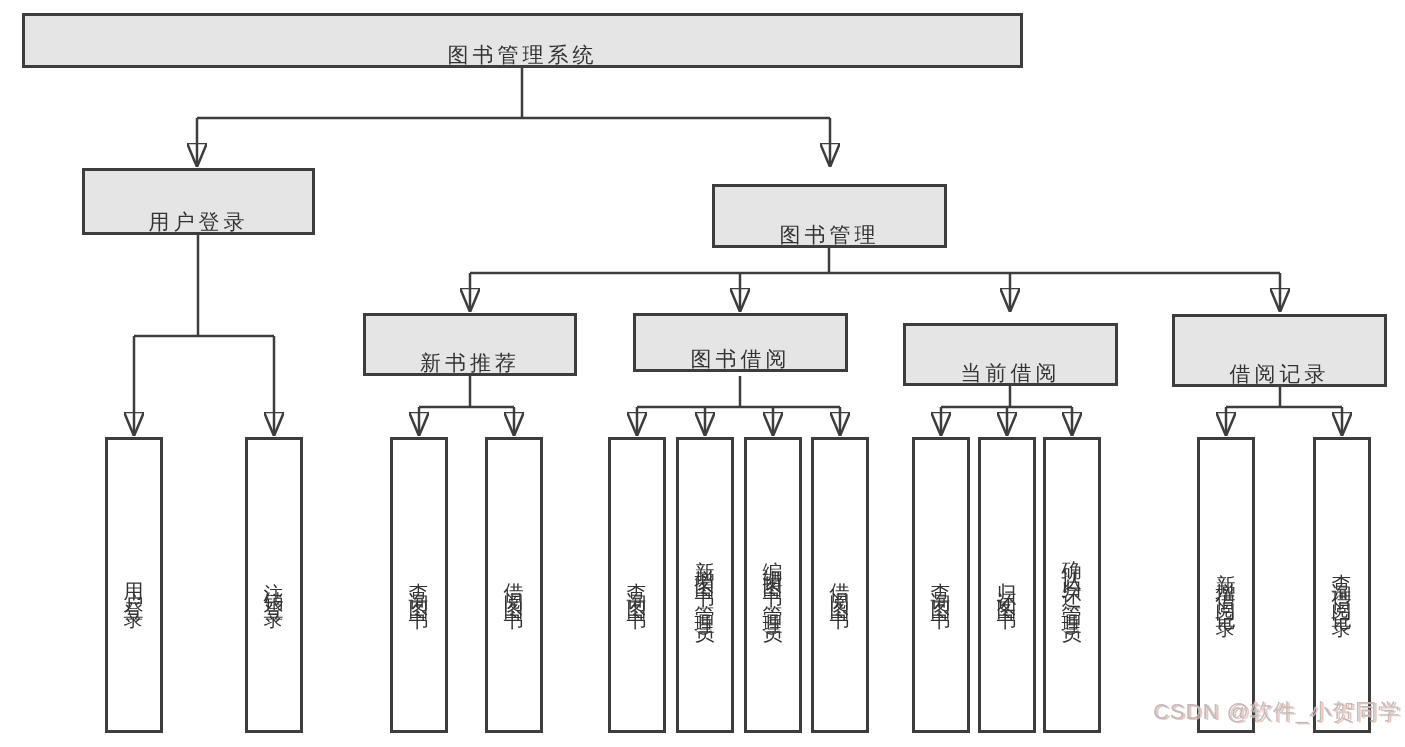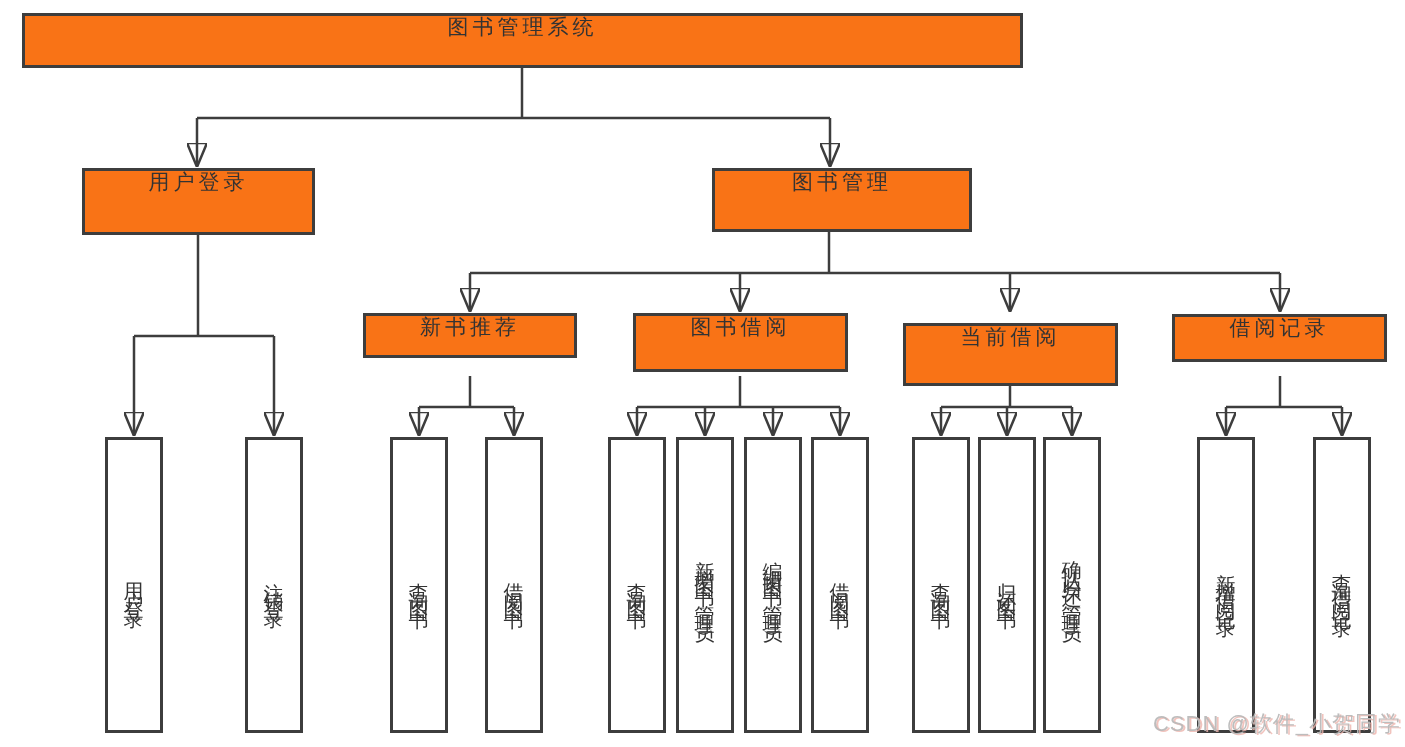--- a/index.html
+++ b/index.html
@@ -10,8 +10,8 @@
   .connectors{position:absolute;left:0;top:0;width:1405px;height:747px;z-index:0;}
   .connectors path{stroke:#3d3d3d;stroke-width:2.5;fill:none;}
   .hbox{
-    position:absolute;box-sizing:border-box;background:#f97316;border:3px solid #3d3d3d;
-    display:flex;align-items:flex-start;justify-content:center;
+    position:absolute;box-sizing:border-box;background:#e5e5e5;border:3px solid #3d3d3d;
+    display:flex;align-items:flex-end;justify-content:center;
     font-size:21px;letter-spacing:4px;line-height:1;z-index:1;
   }
   .vbox{

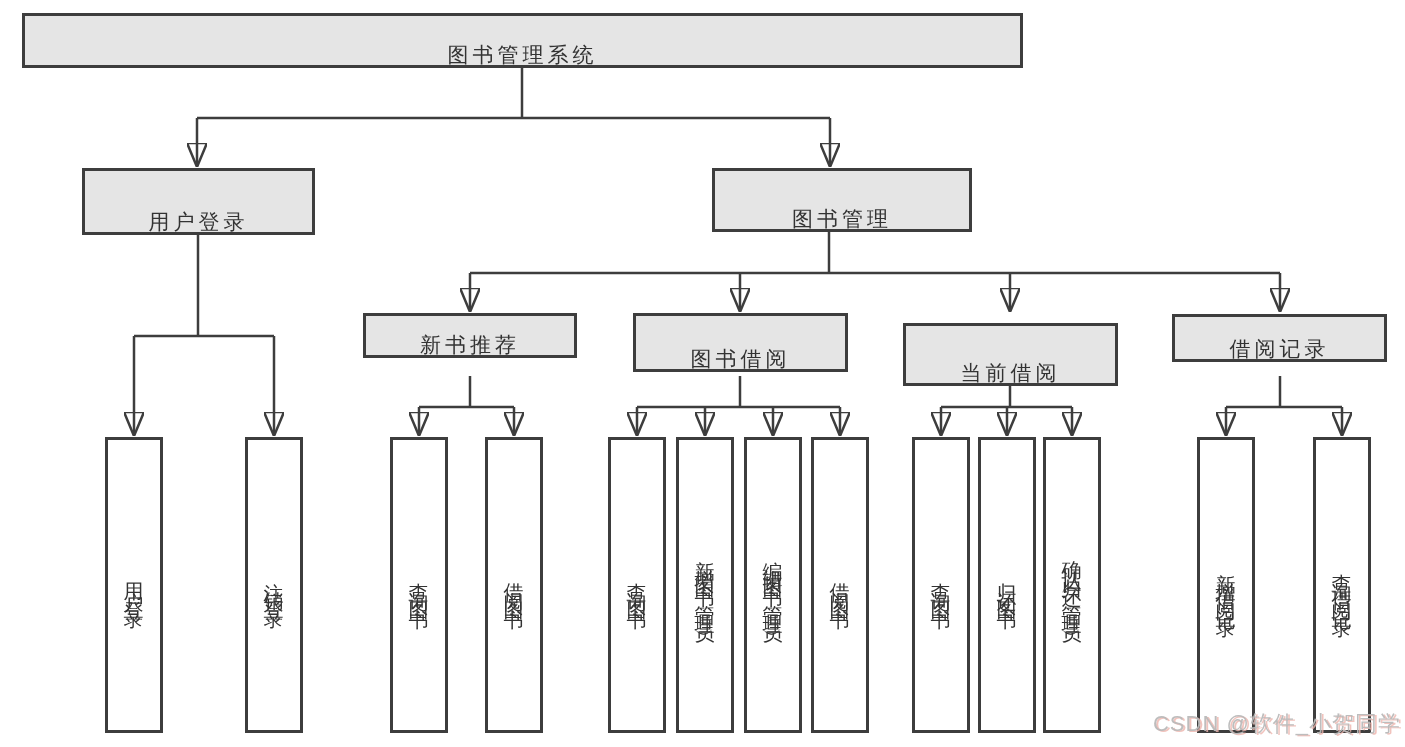--- a/index.html
+++ b/index.html
@@ -96,7 +96,7 @@
   <div class="hbox" style="left:82px;top:168px;width:233px;height:67px">
     <span>用户登录</span>
   </div>
-  <div class="hbox" style="left:712px;top:168px;width:260px;height:64px">
+  <div class="hbox" style="left:712px;top:184px;width:235px;height:64px">
     <span>图书管理</span>
   </div>
 

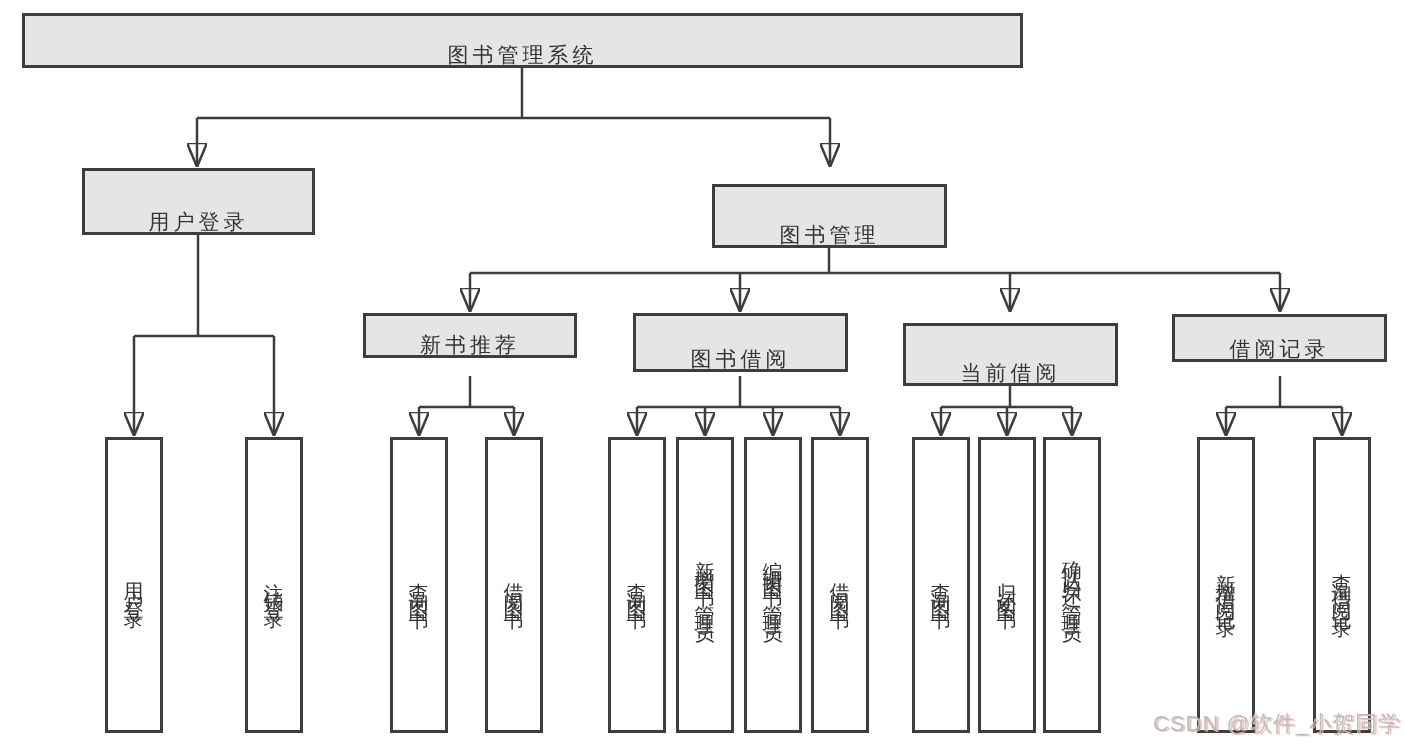--- a/index.html
+++ b/index.html
@@ -100,7 +100,7 @@
     <span>图书管理</span>
   </div>
 
-  <div class="hbox" style="left:363px;top:313px;width:214px;height:45px">
+  <div class="hbox" style="left:363px;top:313px;width:214px;height:63px">
     <span>新书推荐</span>
   </div>
   <div class="hbox" style="left:633px;top:313px;width:215px;height:59px">

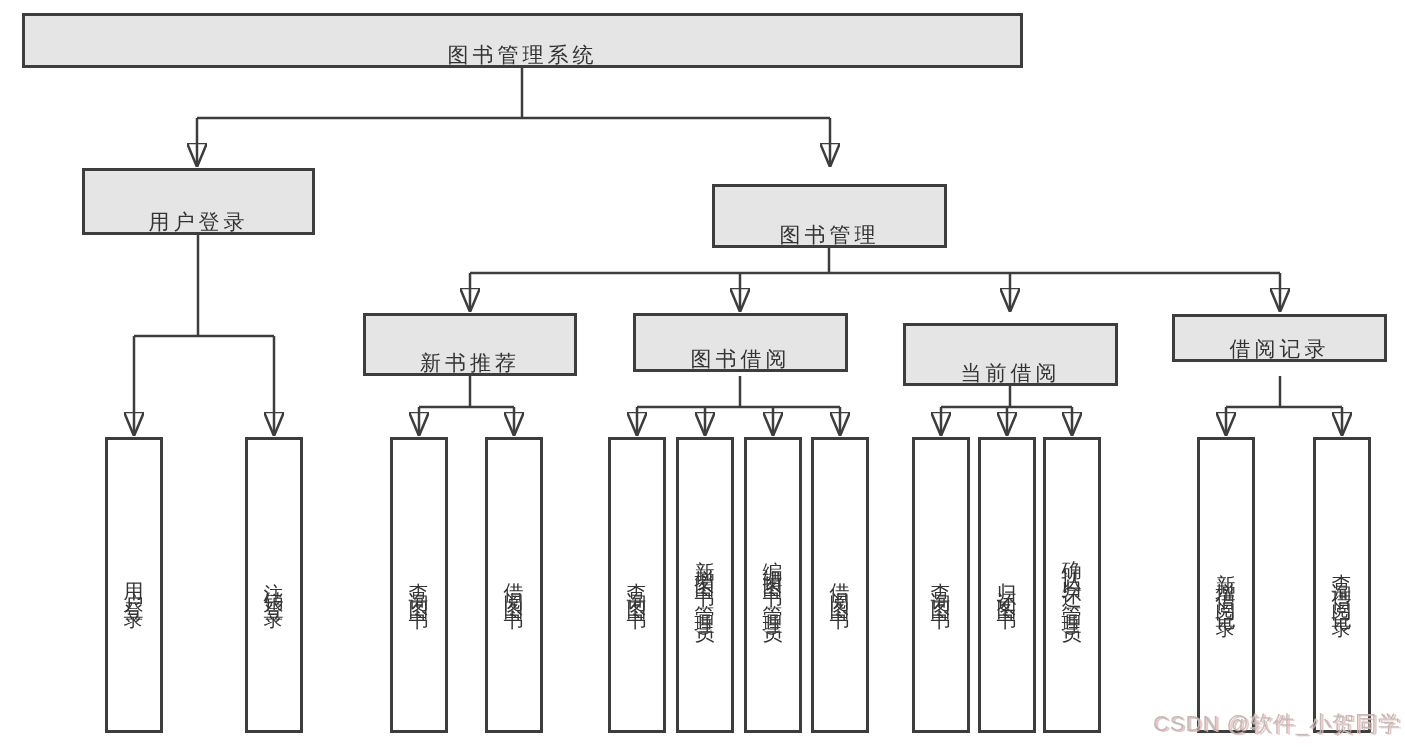--- a/index.html
+++ b/index.html
@@ -109,7 +109,7 @@
   <div class="hbox" style="left:903px;top:323px;width:215px;height:63px">
     <span>当前借阅</span>
   </div>
-  <div class="hbox" style="left:1172px;top:314px;width:215px;height:48px">
+  <div class="hbox" style="left:1172px;top:314px;width:215px;height:73px">
     <span>借阅记录</span>
   </div>
 

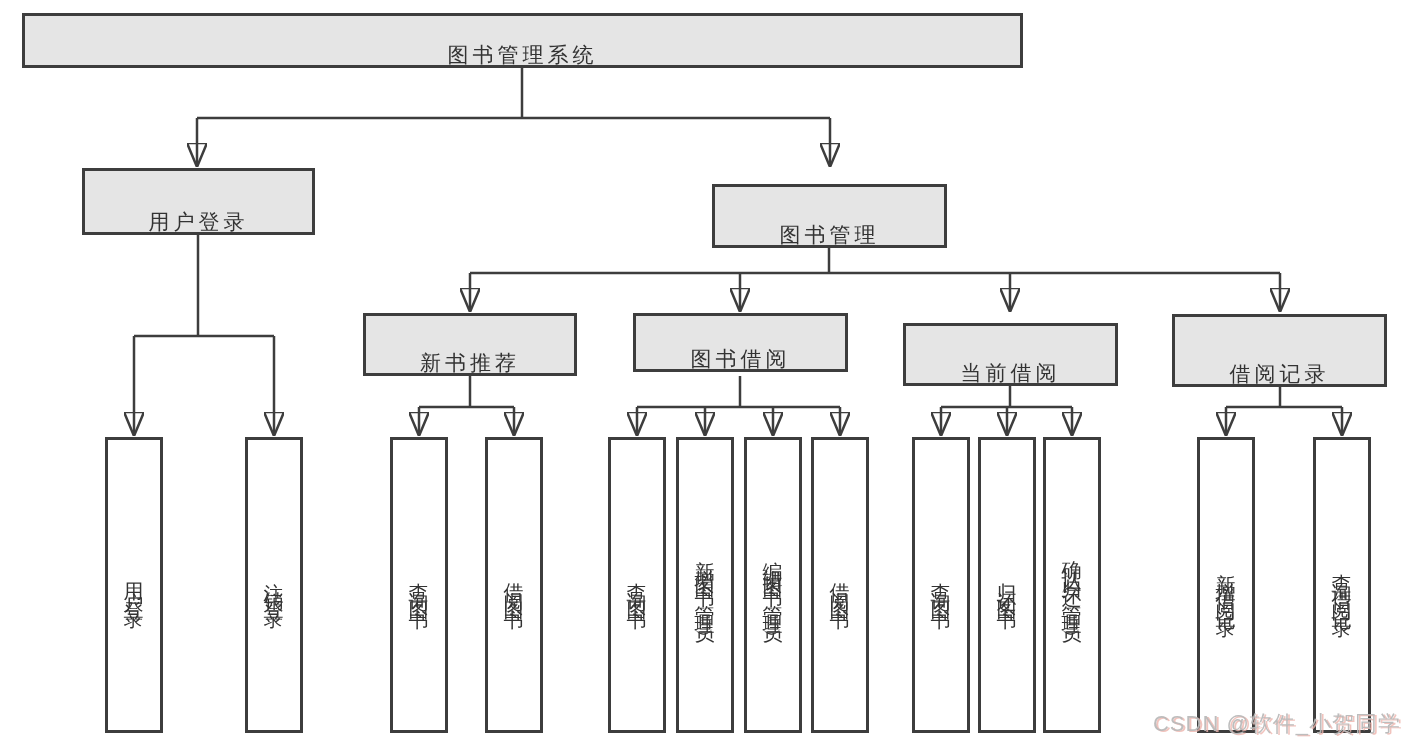--- a/index.html
+++ b/index.html
@@ -24,7 +24,7 @@
     font-size:20px;letter-spacing:9px;line-height:1;white-space:nowrap;
   }
   .watermark{
-    position:absolute;right:4px;bottom:8px;z-index:5;
+    position:absolute;right:4px;bottom:20px;z-index:5;
     font-size:22px;letter-spacing:1px;color:rgba(185,185,185,0.95);
     text-shadow:2px 1px 0 rgba(238,180,172,0.8);
   }

